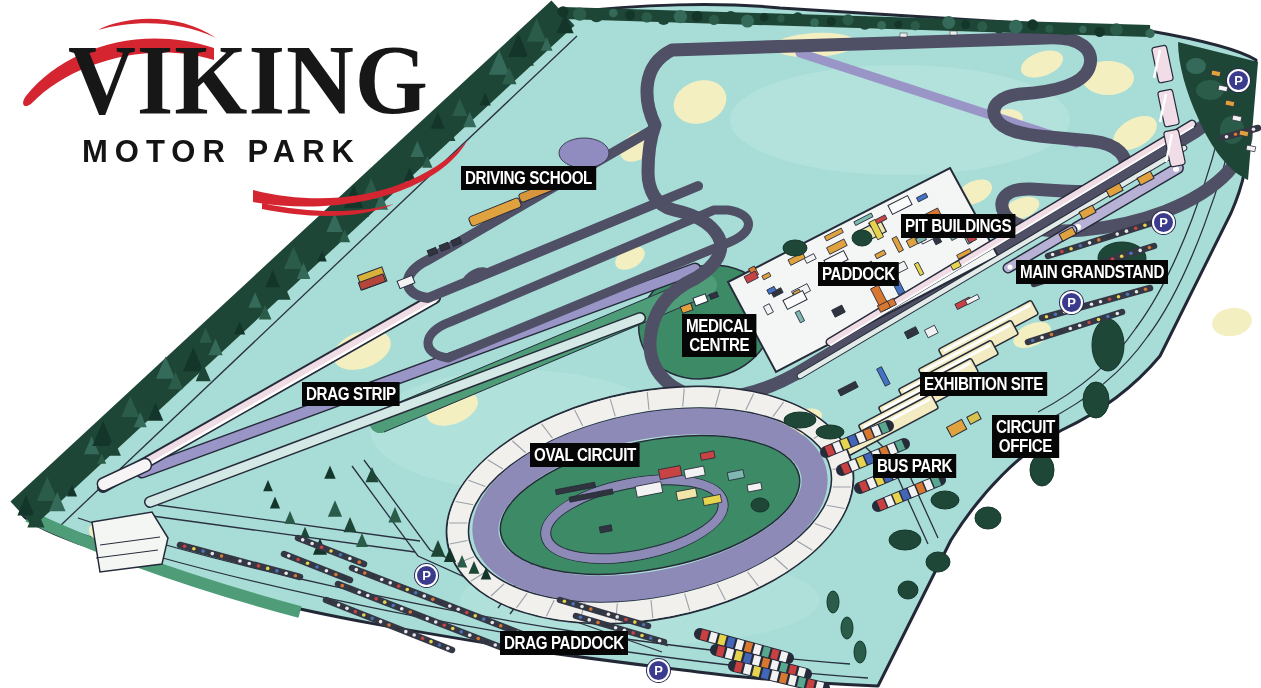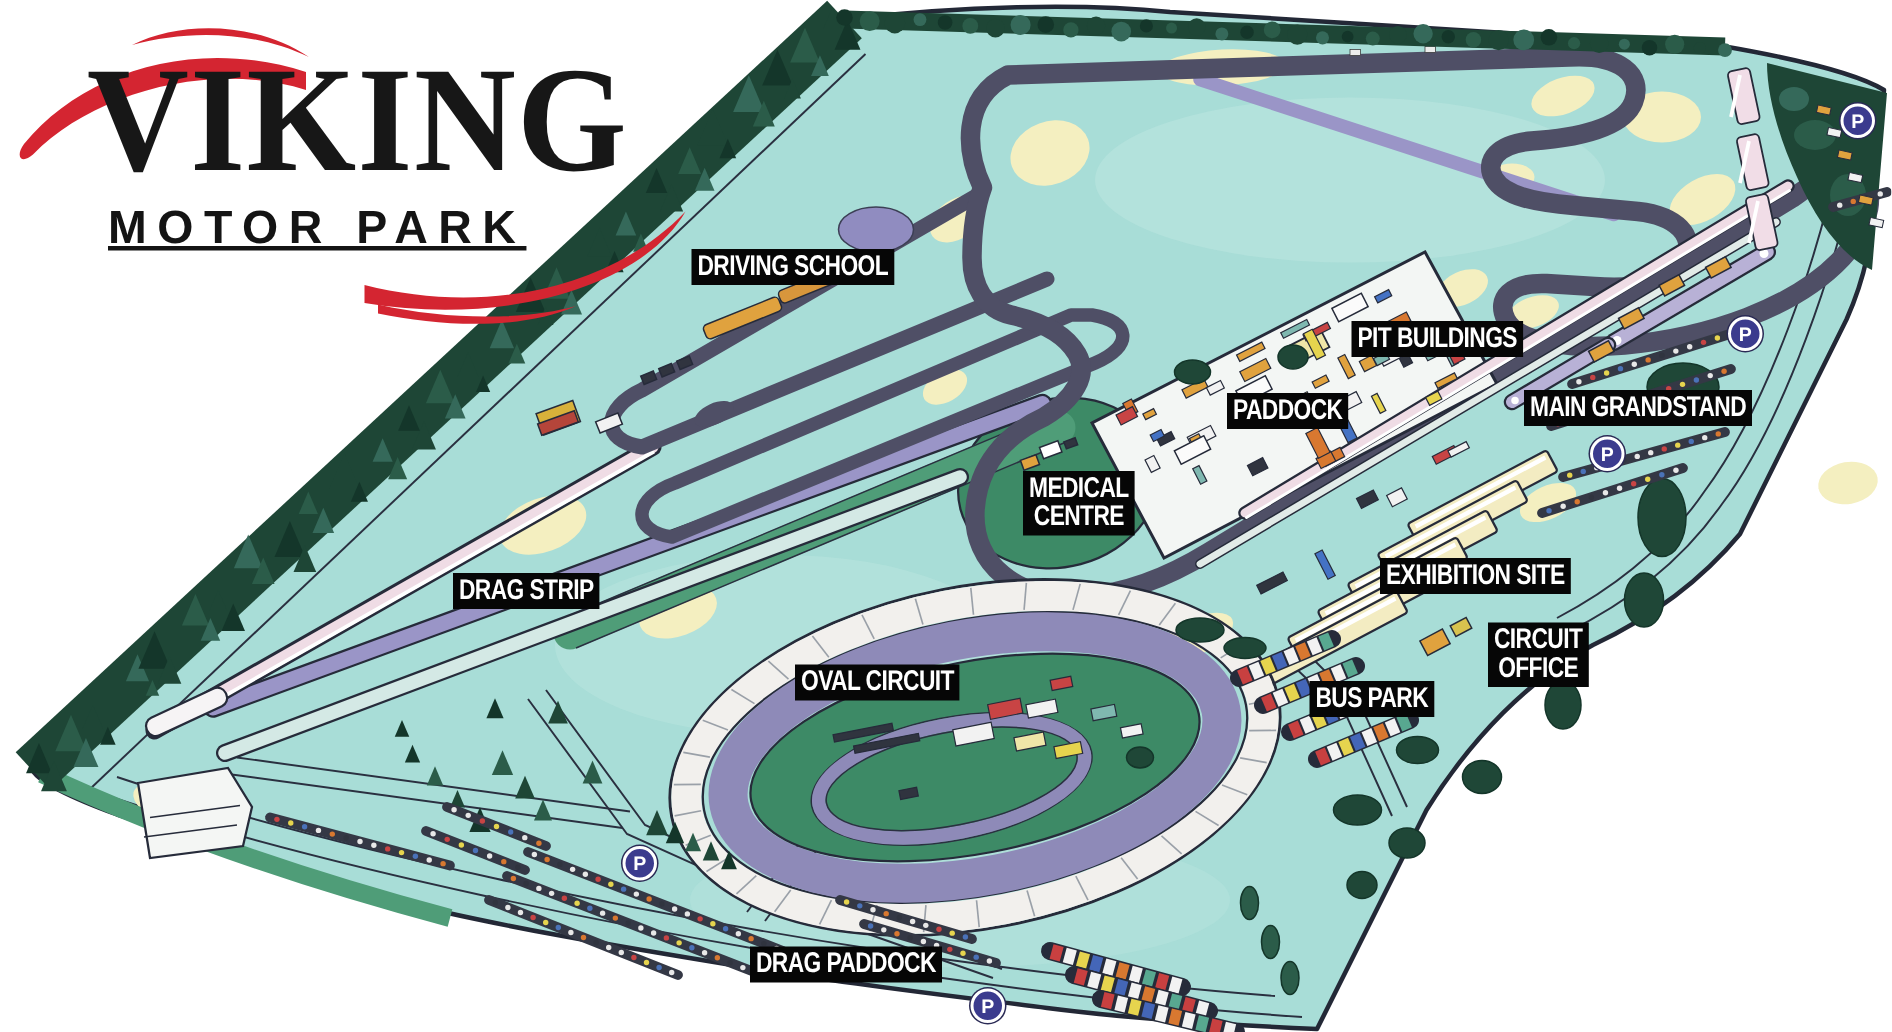--- a/index.html
+++ b/index.html
@@ -16,7 +16,7 @@
      border:2px solid #ffffff;box-shadow:0 0 0 1px #2a2a55;color:#fff;font-weight:700;
      font-size:13px;display:flex;align-items:center;justify-content:center;z-index:25;}
   
-  #logo{position:absolute;left:0;top:4px;width:490px;height:225px;z-index:40;}
+  #logo{position:absolute;left:10px;top:4px;width:490px;height:225px;z-index:40;}
   #logo svg{position:absolute;left:0;top:0;}
   #logo-title{position:absolute;left:58px;top:26px;font-family:"Liberation Serif",serif;
      font-weight:700;font-size:100px;line-height:1;color:#171717;letter-spacing:1px;

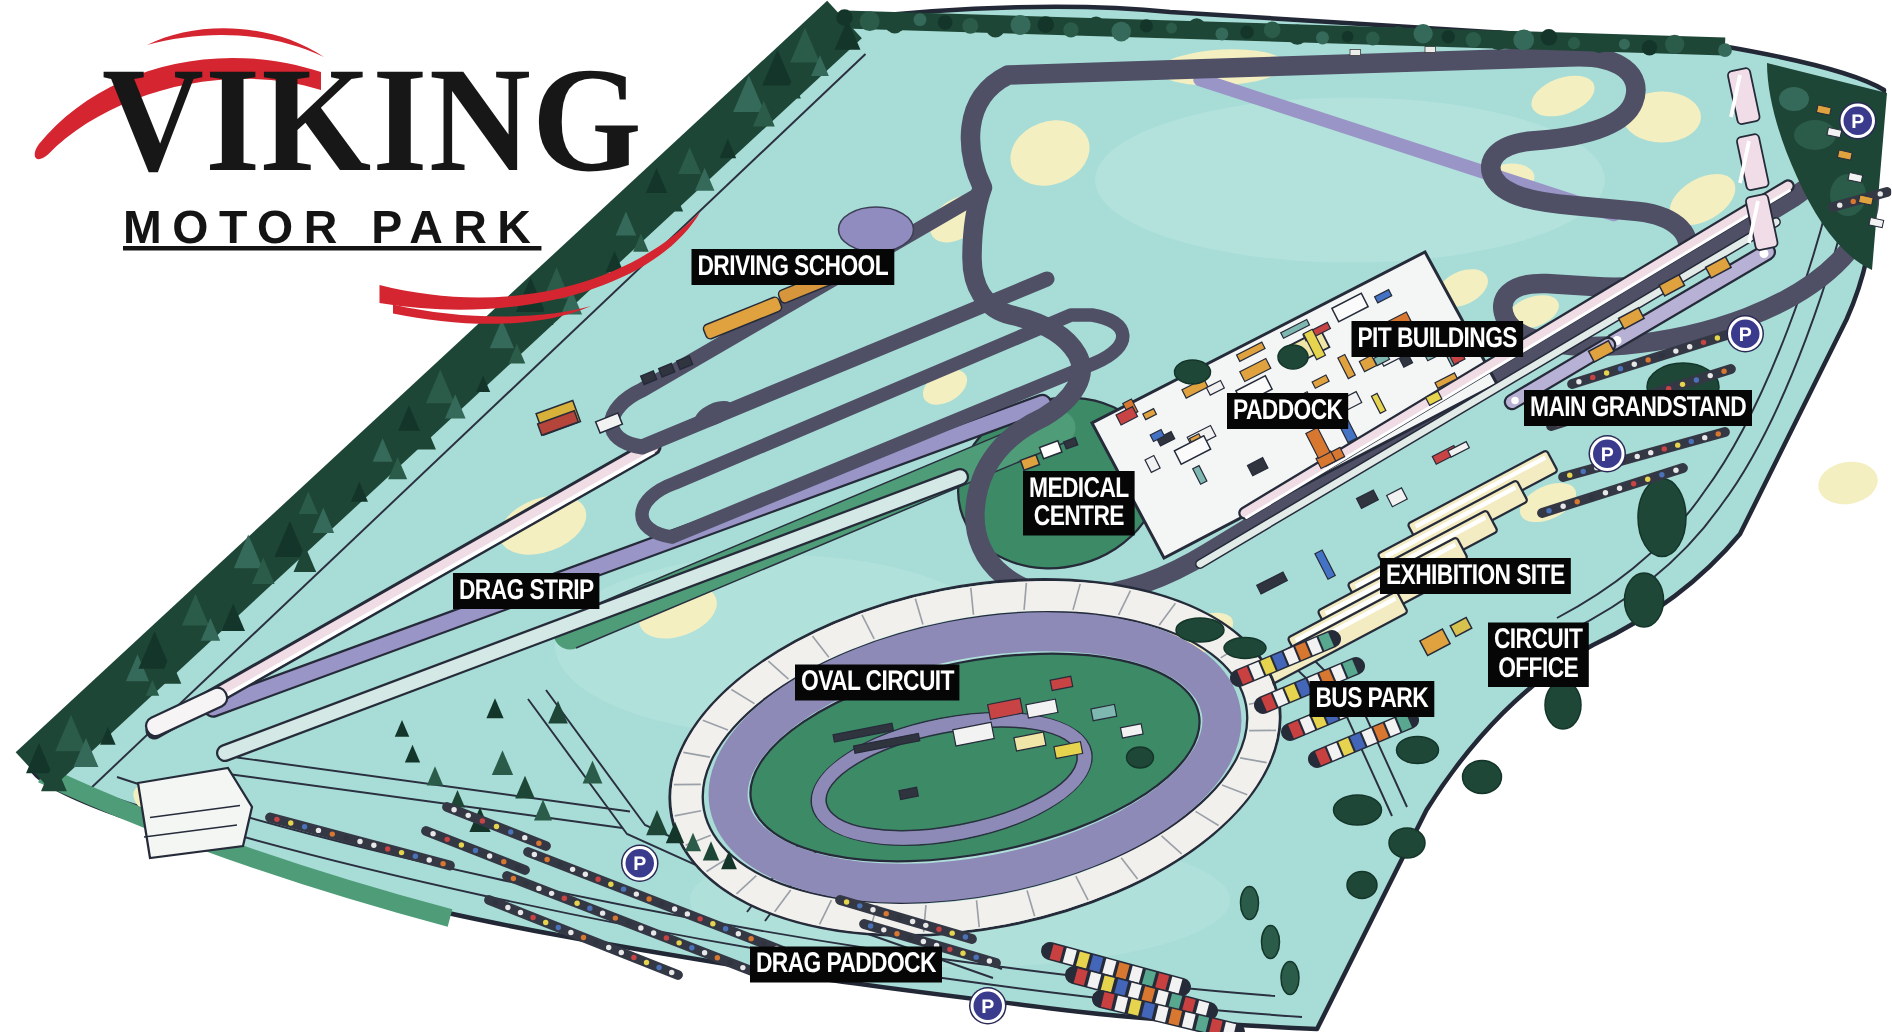--- a/index.html
+++ b/index.html
@@ -22,7 +22,7 @@
      font-weight:700;font-size:100px;line-height:1;color:#171717;letter-spacing:1px;
      transform:scaleX(0.94);transform-origin:left top;}
   #logo-subtitle{position:absolute;left:72px;top:130px;font-weight:700;font-size:31px;
-     color:#141414;letter-spacing:7px;text-decoration:underline;}
+     color:#141414;letter-spacing:7px;}
 </style>
 </head>
 <body>

